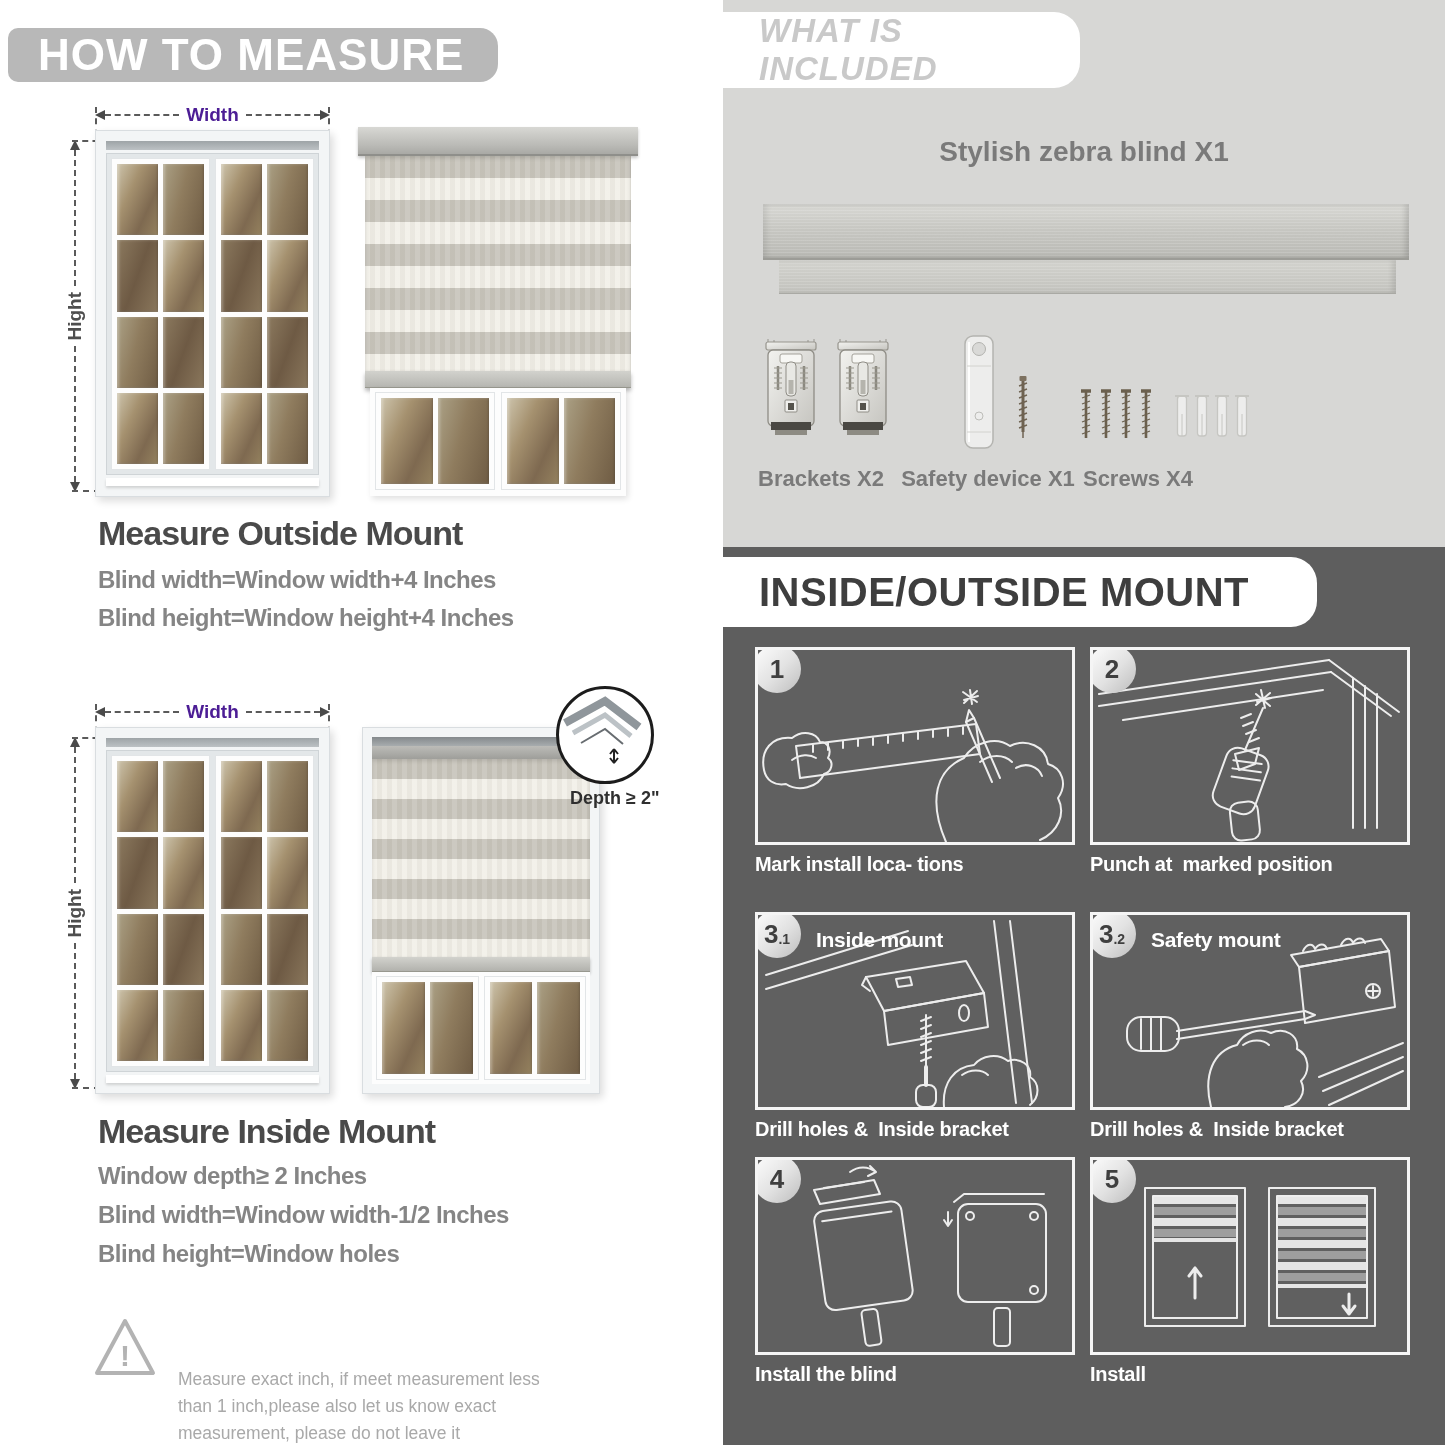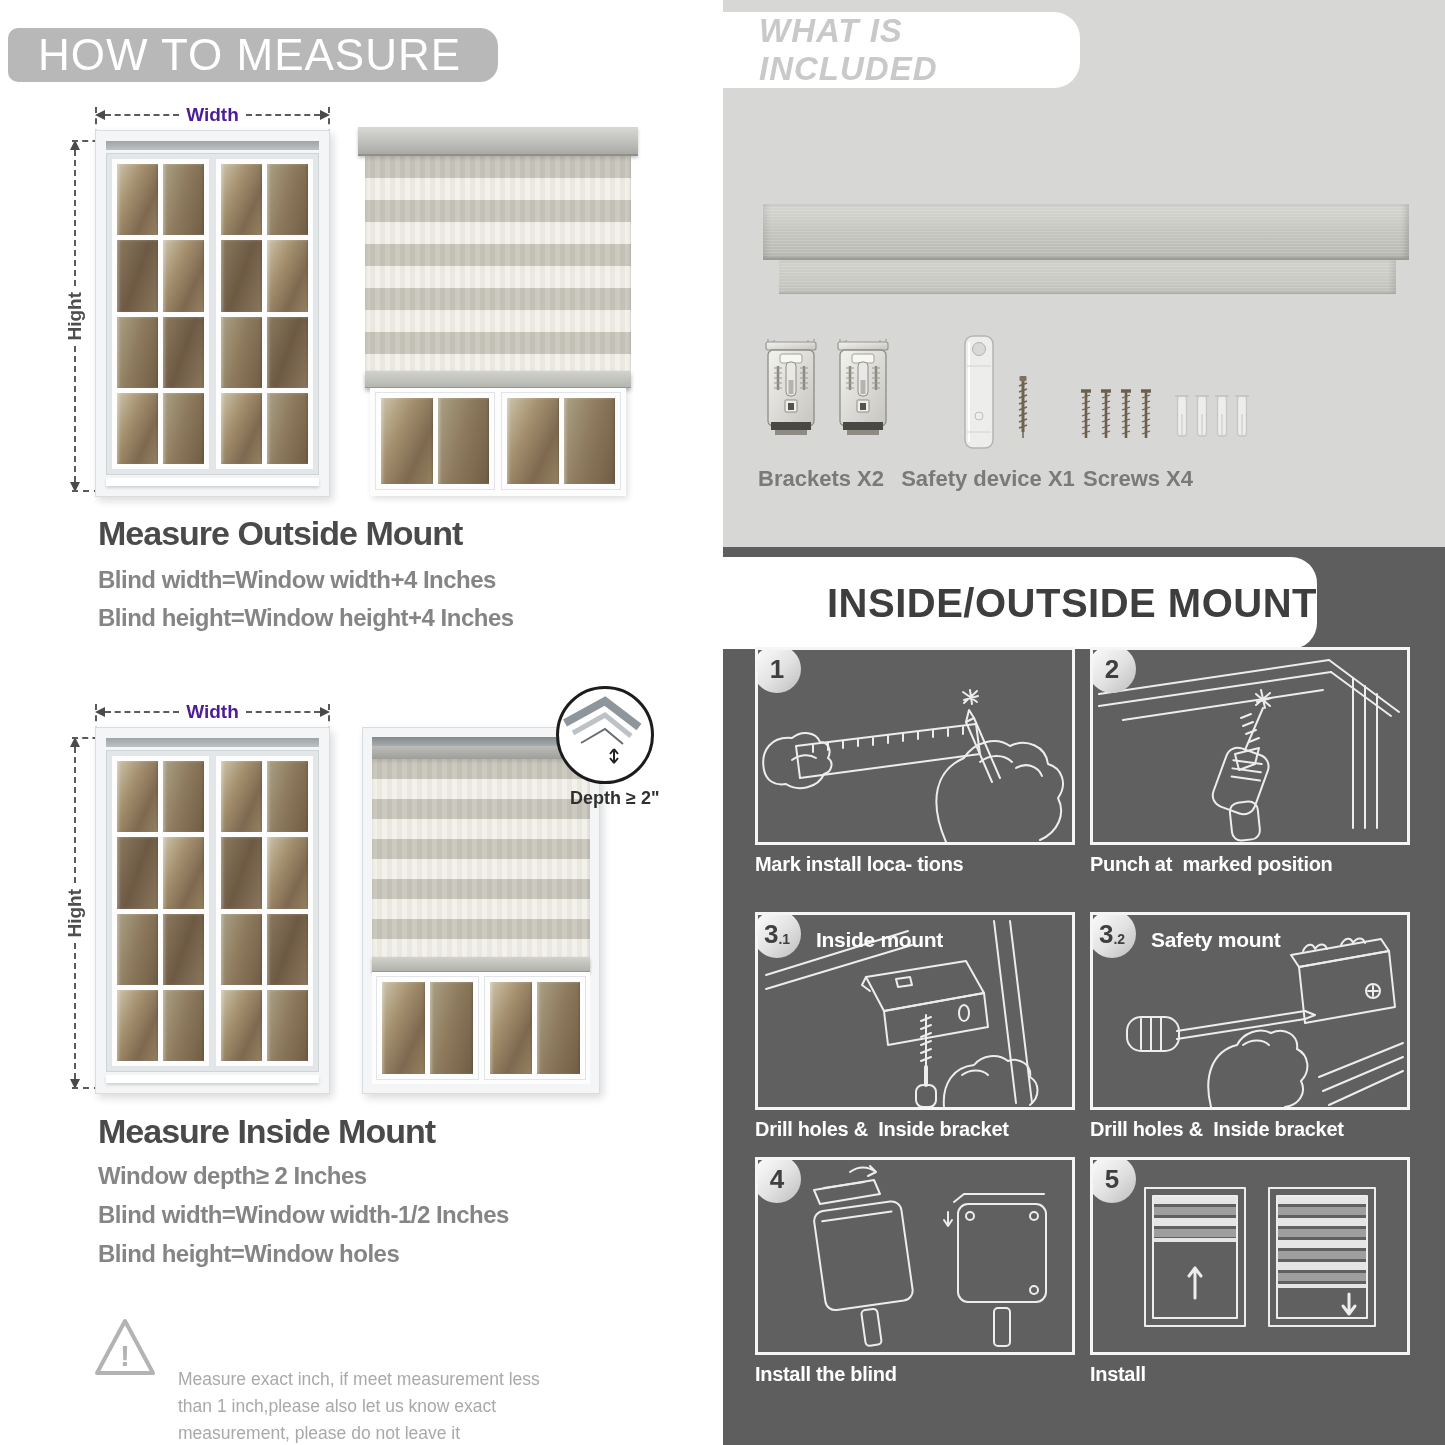--- a/index.html
+++ b/index.html
@@ -10,7 +10,7 @@
   
   .howto-banner{position:absolute;left:8px;top:28px;width:490px;height:54px;background:#b8b8b8;
     border-radius:10px 18px 18px 10px;display:flex;align-items:center;padding-left:30px;box-sizing:border-box;}
-  .howto-banner span{font-size:44px;font-weight:400;color:#fff;letter-spacing:1px;}
+  .howto-banner span{font-size:44px;font-weight:700;color:#fff;letter-spacing:1px;}
 
   
   .dim-h{position:absolute;display:flex;align-items:center;height:22px;}

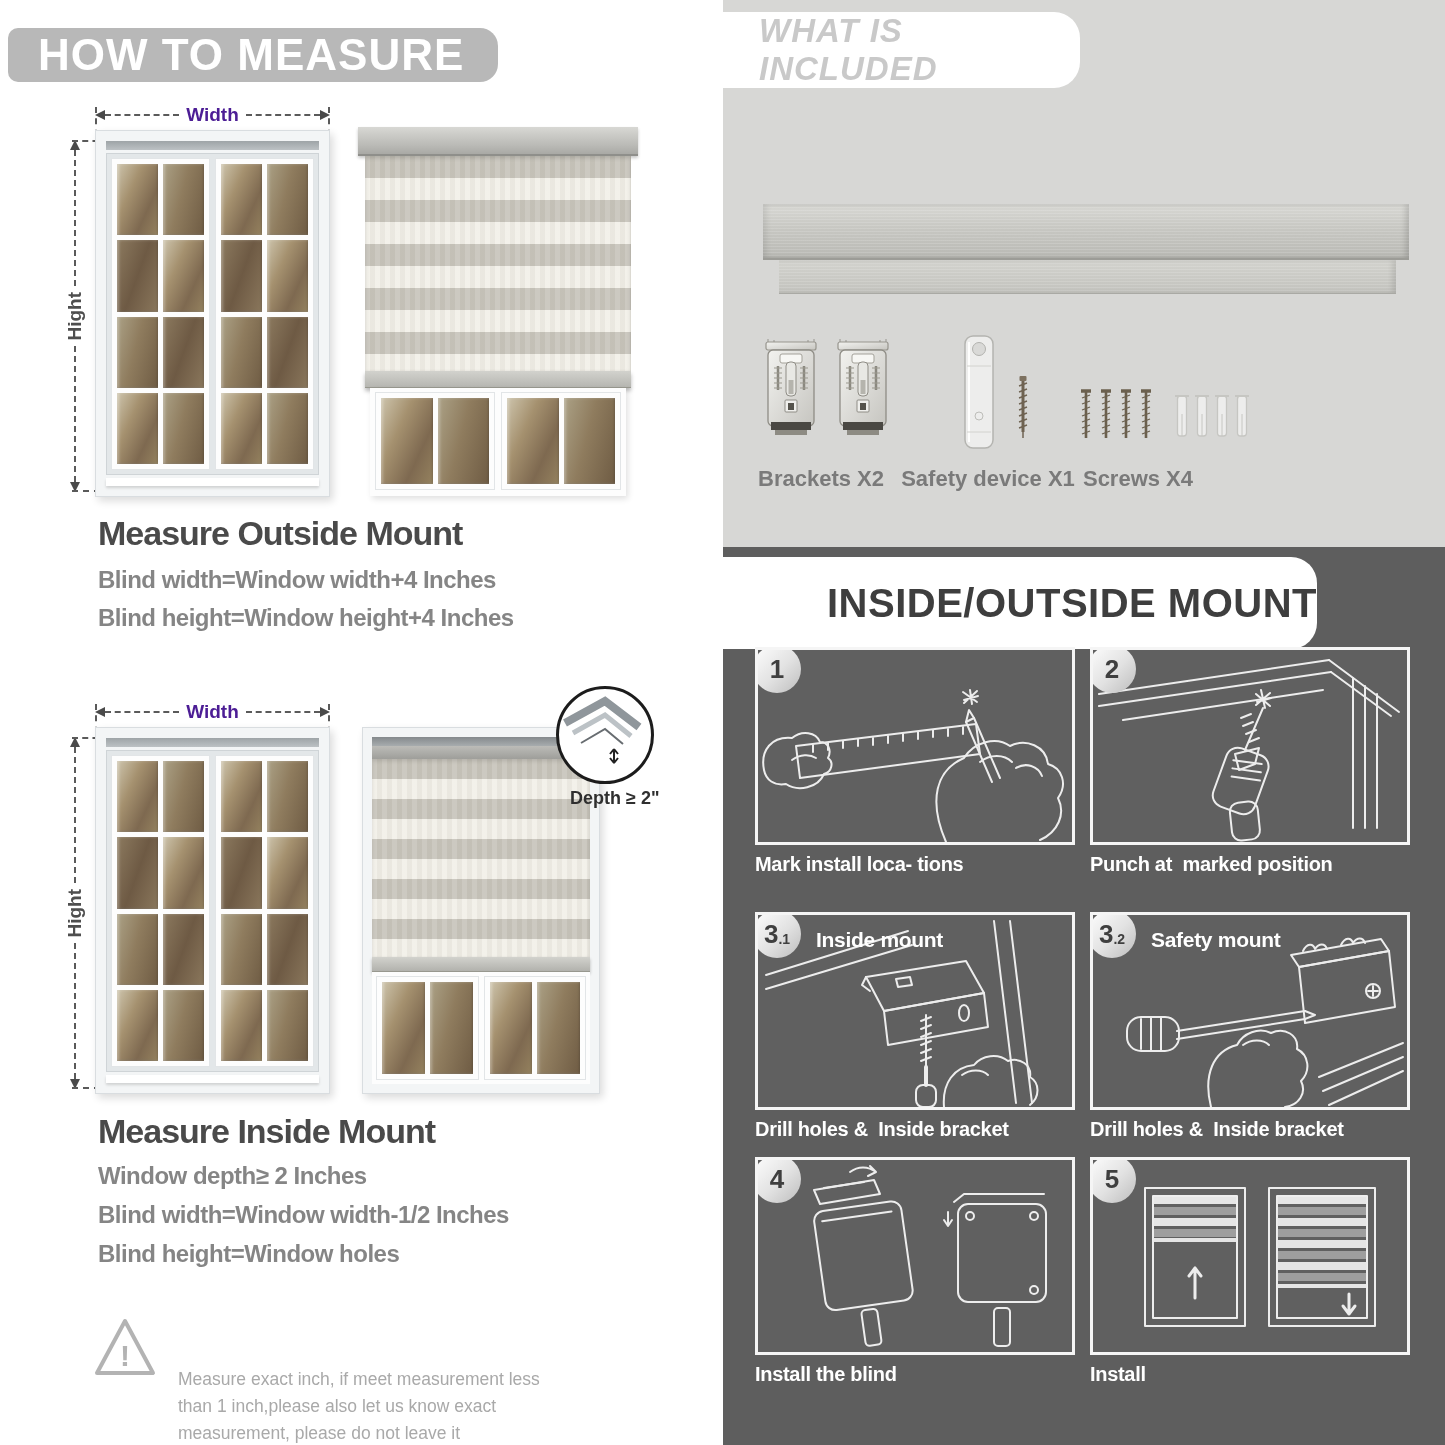--- a/index.html
+++ b/index.html
@@ -281,6 +281,7 @@
     <div class="included-banner">
       <span>WHAT IS INCLUDED</span>
     </div>
+    <div class="product-label">Stylish zebra blind X1</div>
     <div class="headrail-main"></div>
     <div class="headrail-lip"></div>
 

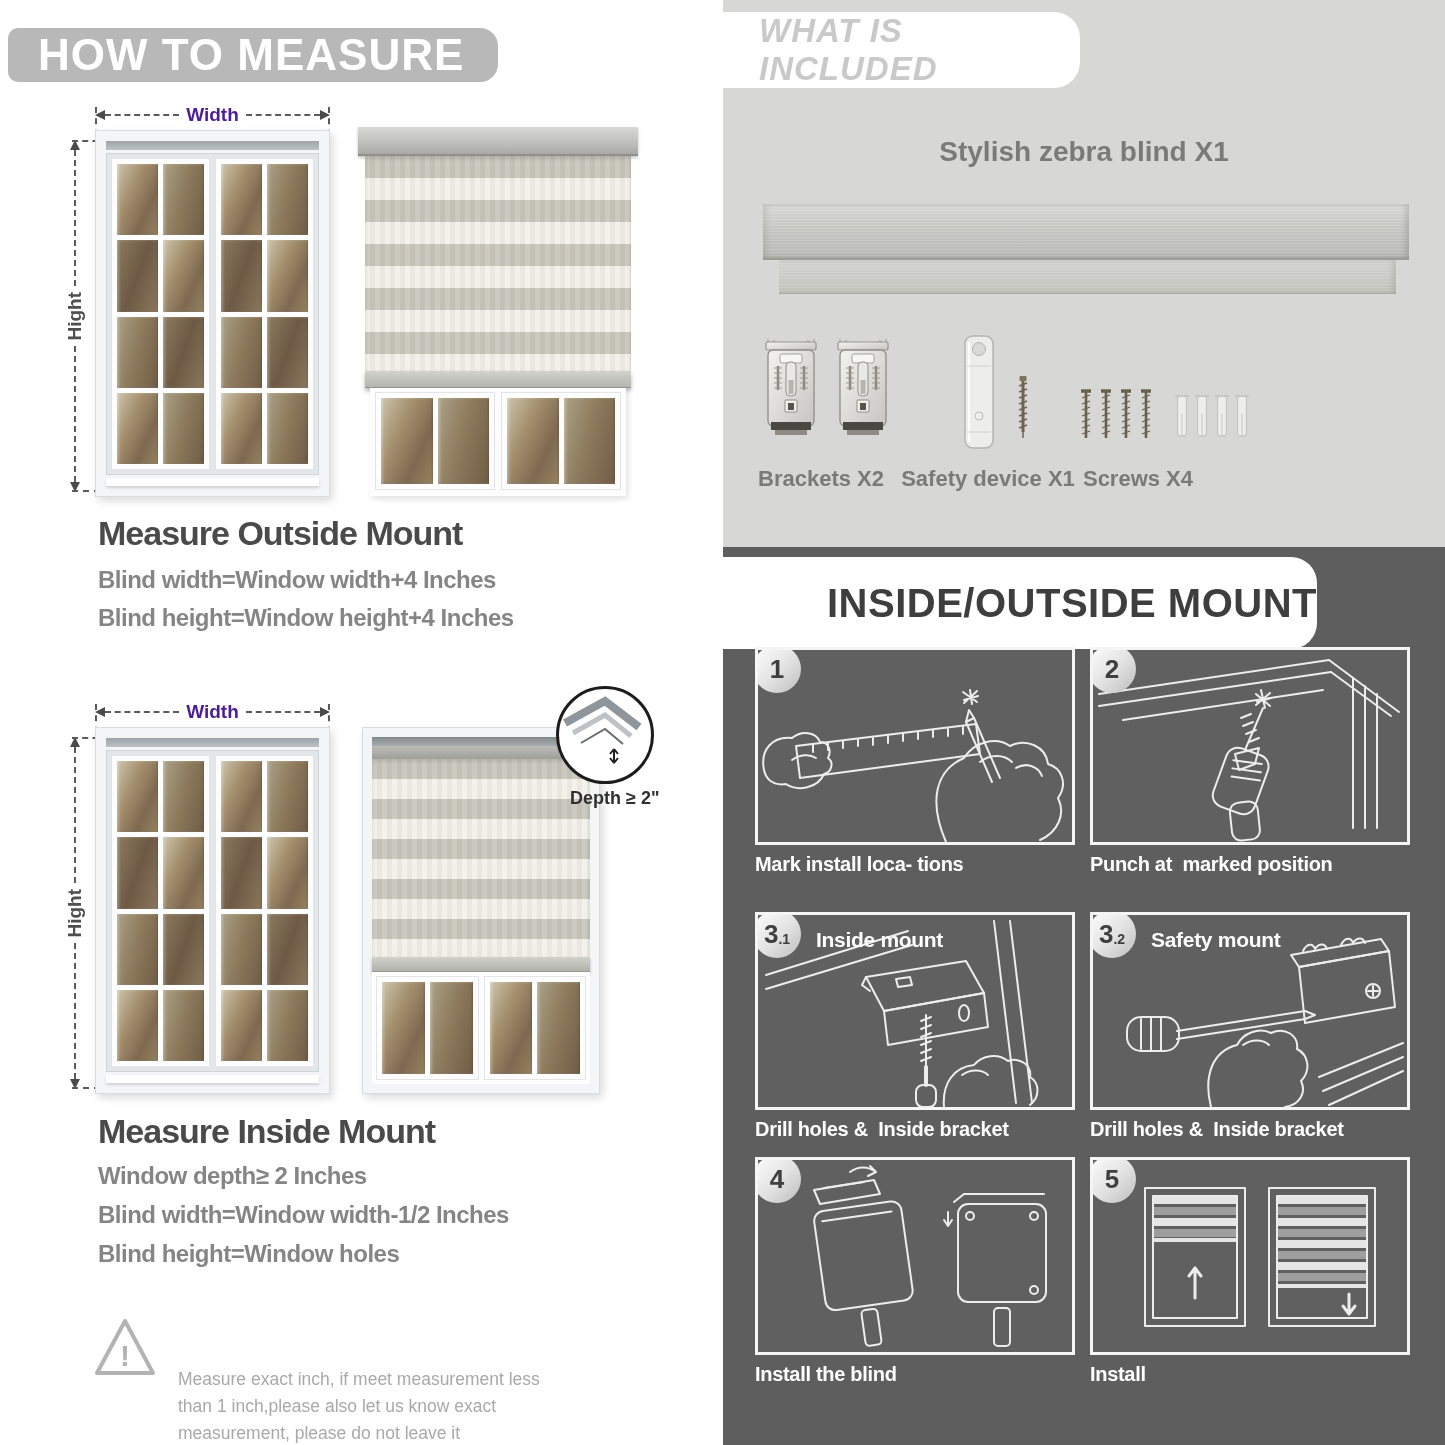--- a/index.html
+++ b/index.html
@@ -100,8 +100,8 @@
   .item-label{position:absolute;top:466px;font-size:22px;font-weight:700;color:#7a7a7a;text-align:center;}
 
   .mount-panel{position:absolute;left:723px;top:547px;width:722px;height:898px;background:#5e5e5e;}
-  .mount-banner{position:absolute;left:0;top:10px;width:594px;height:92px;background:#fff;
-    border-radius:0 26px 26px 0;display:flex;align-items:center;padding-left:36px;box-sizing:border-box;justify-content:flex-end;}
+  .mount-banner{position:absolute;left:0;top:10px;width:594px;height:70px;background:#fff;
+    border-radius:0 26px 26px 0;display:flex;align-items:center;padding-left:36px;box-sizing:border-box;}
   .mount-banner span{font-size:40px;font-weight:700;color:#3e3e3e;letter-spacing:0.5px;}
   .step-box{position:absolute;width:320px;height:198px;border:3px solid #f5f5f5;box-sizing:border-box;
     background:#606060;overflow:hidden;}

